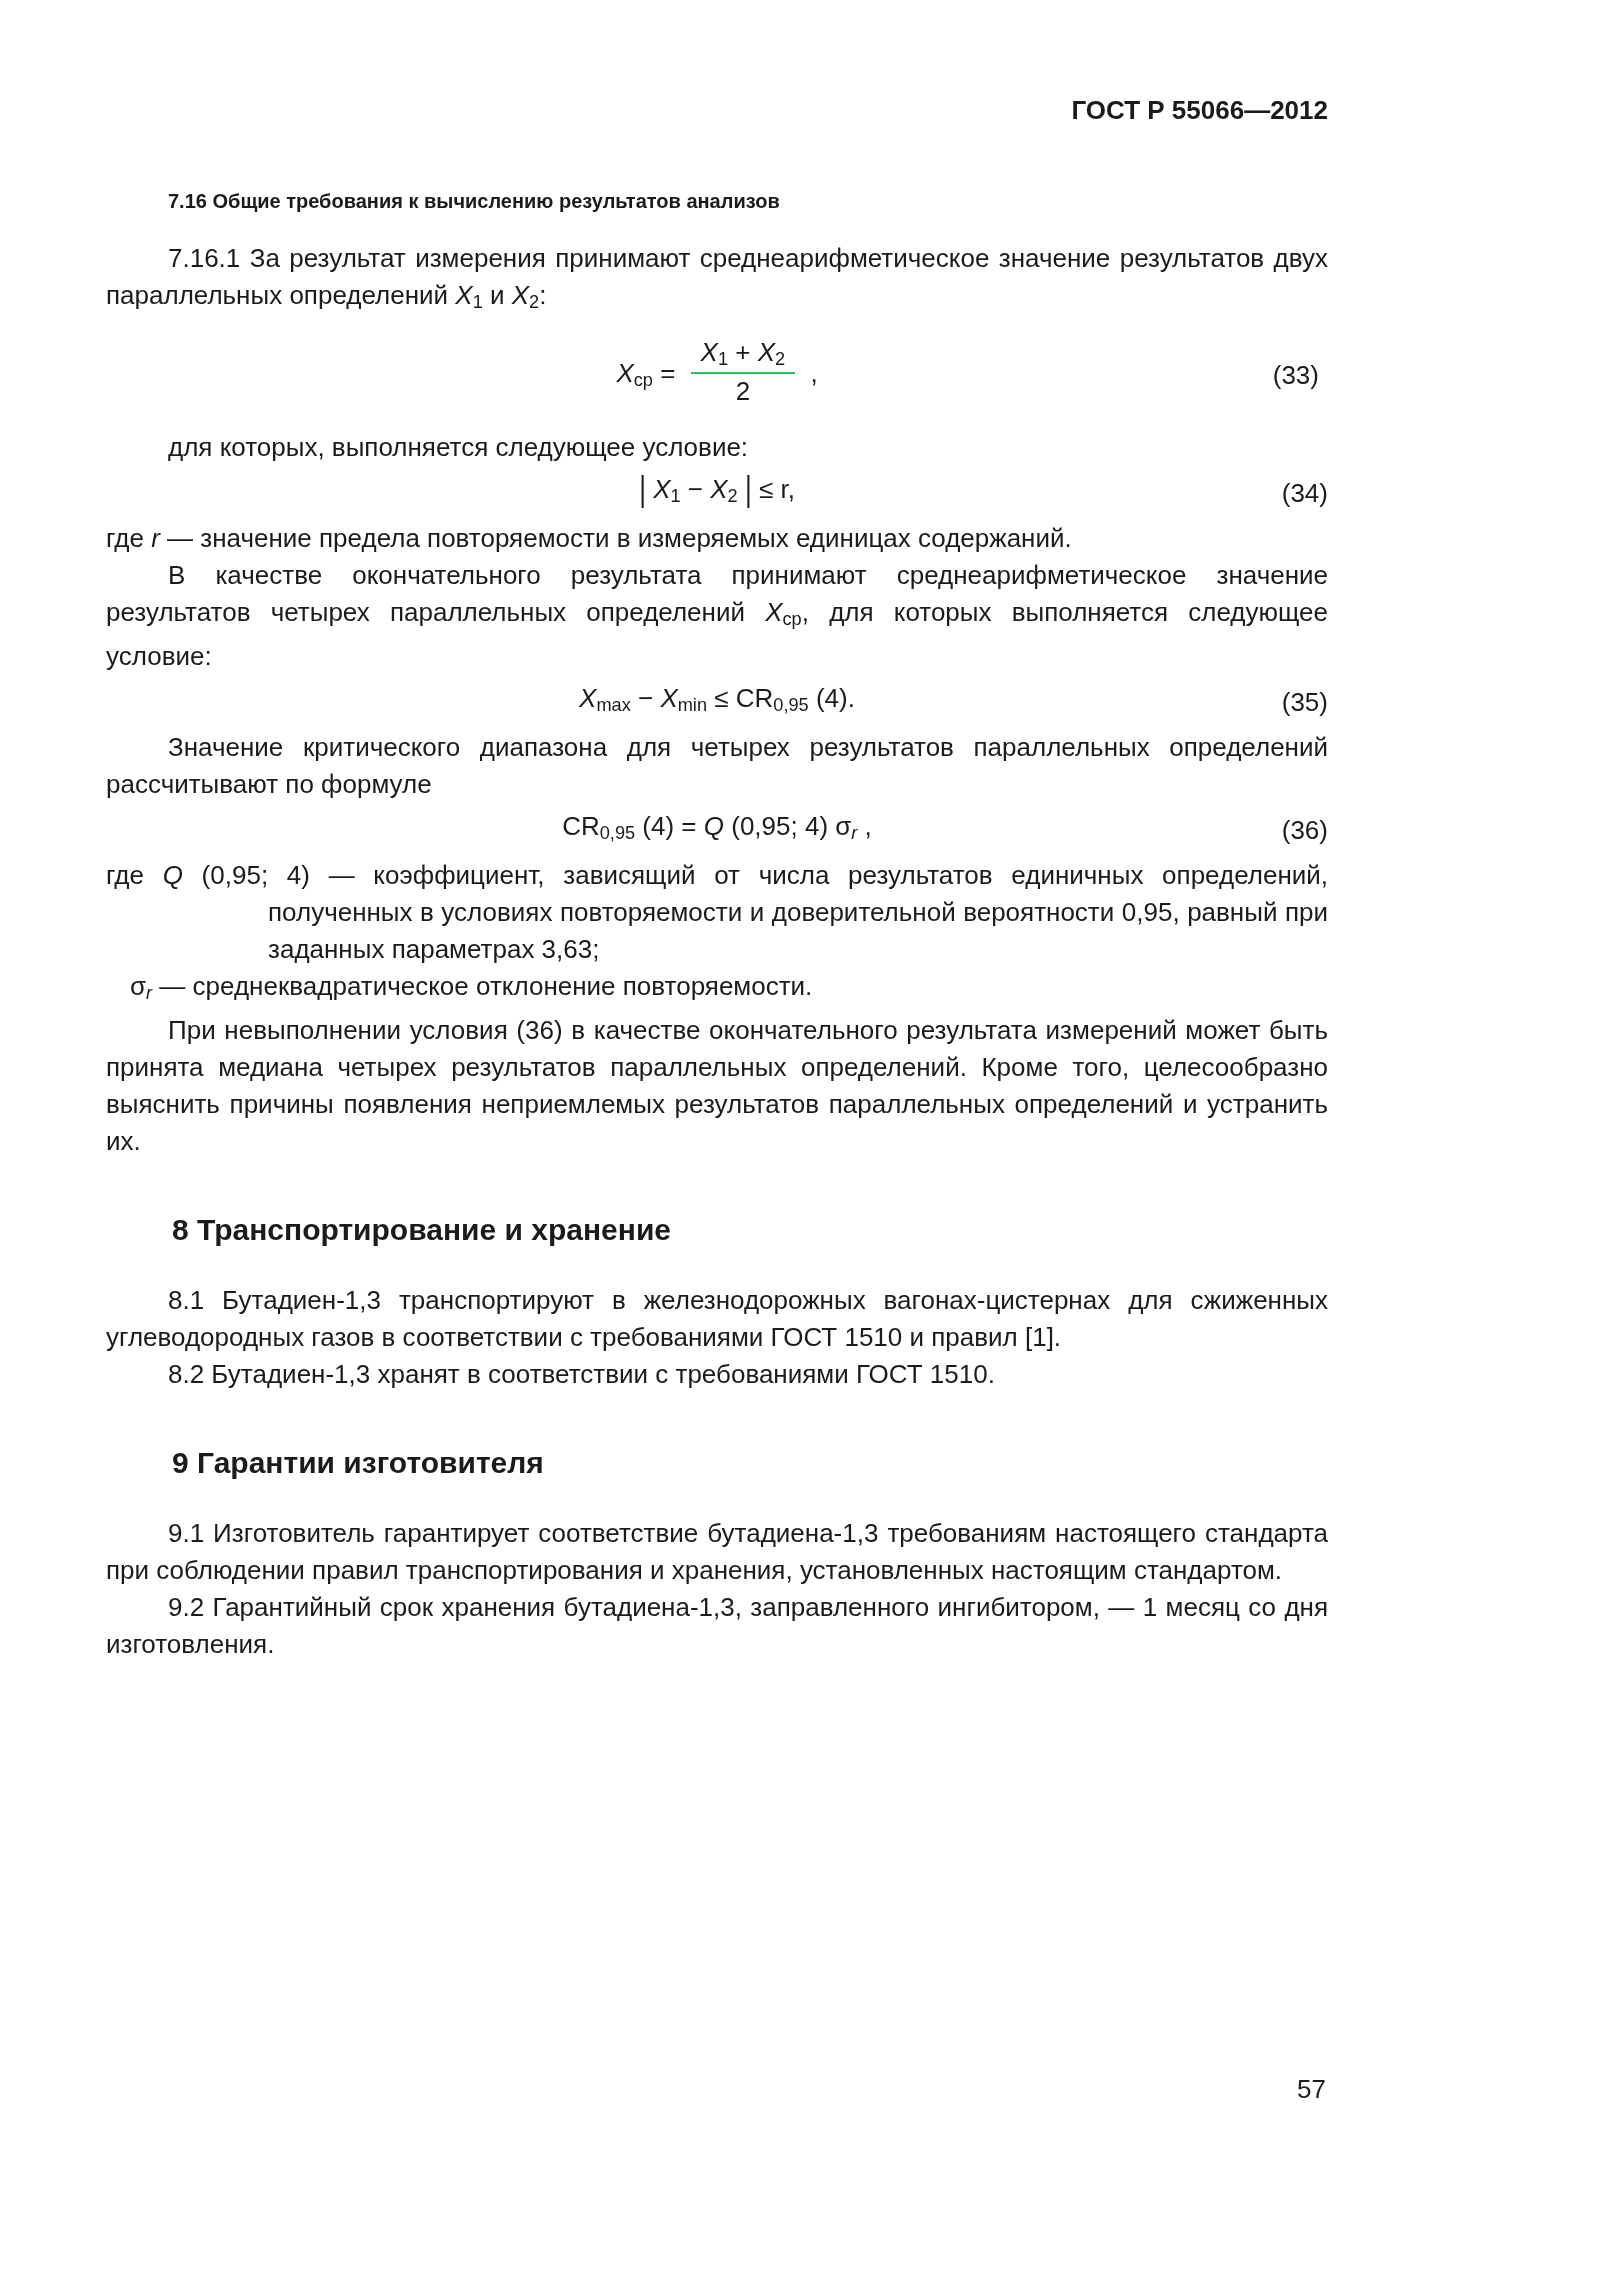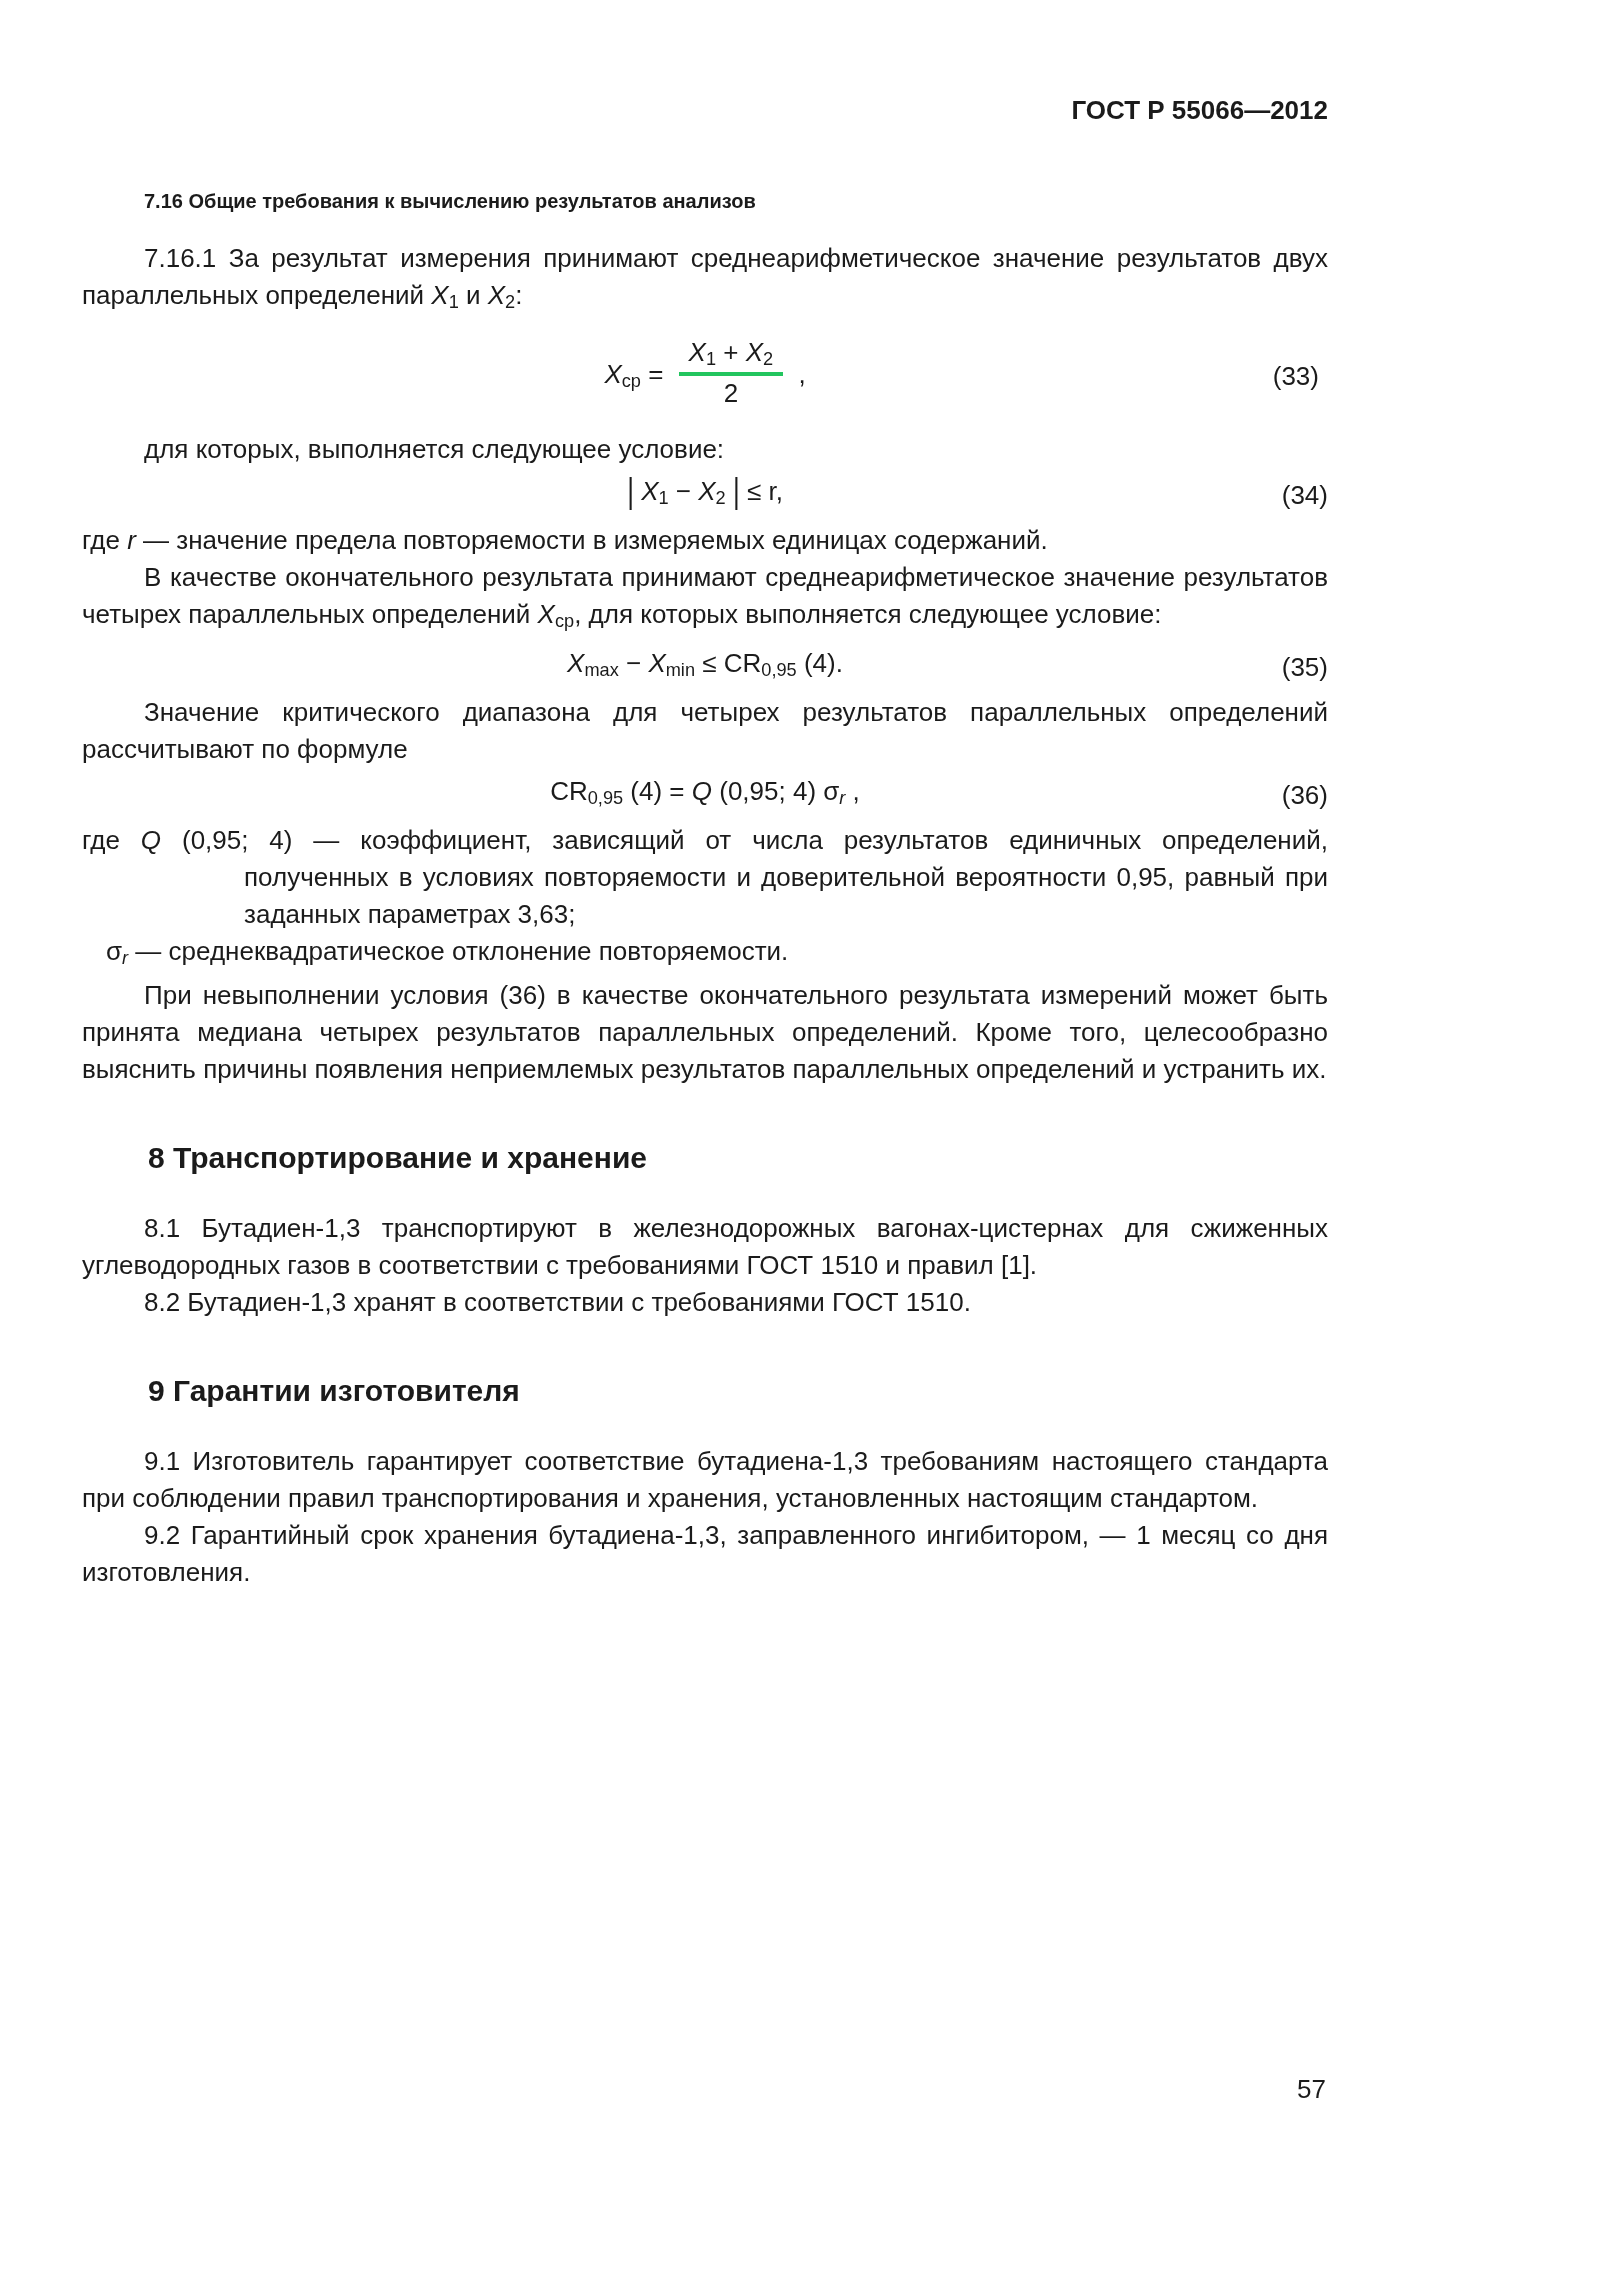--- a/index.html
+++ b/index.html
@@ -13,7 +13,7 @@
     color: #1b1b1b;
     font-size: 26px;
     line-height: 37px;
-    padding: 92px 122px 0 82px;
+    padding: 92px 122px 0 106px;
     overflow: hidden;
   }
   .doc-header {

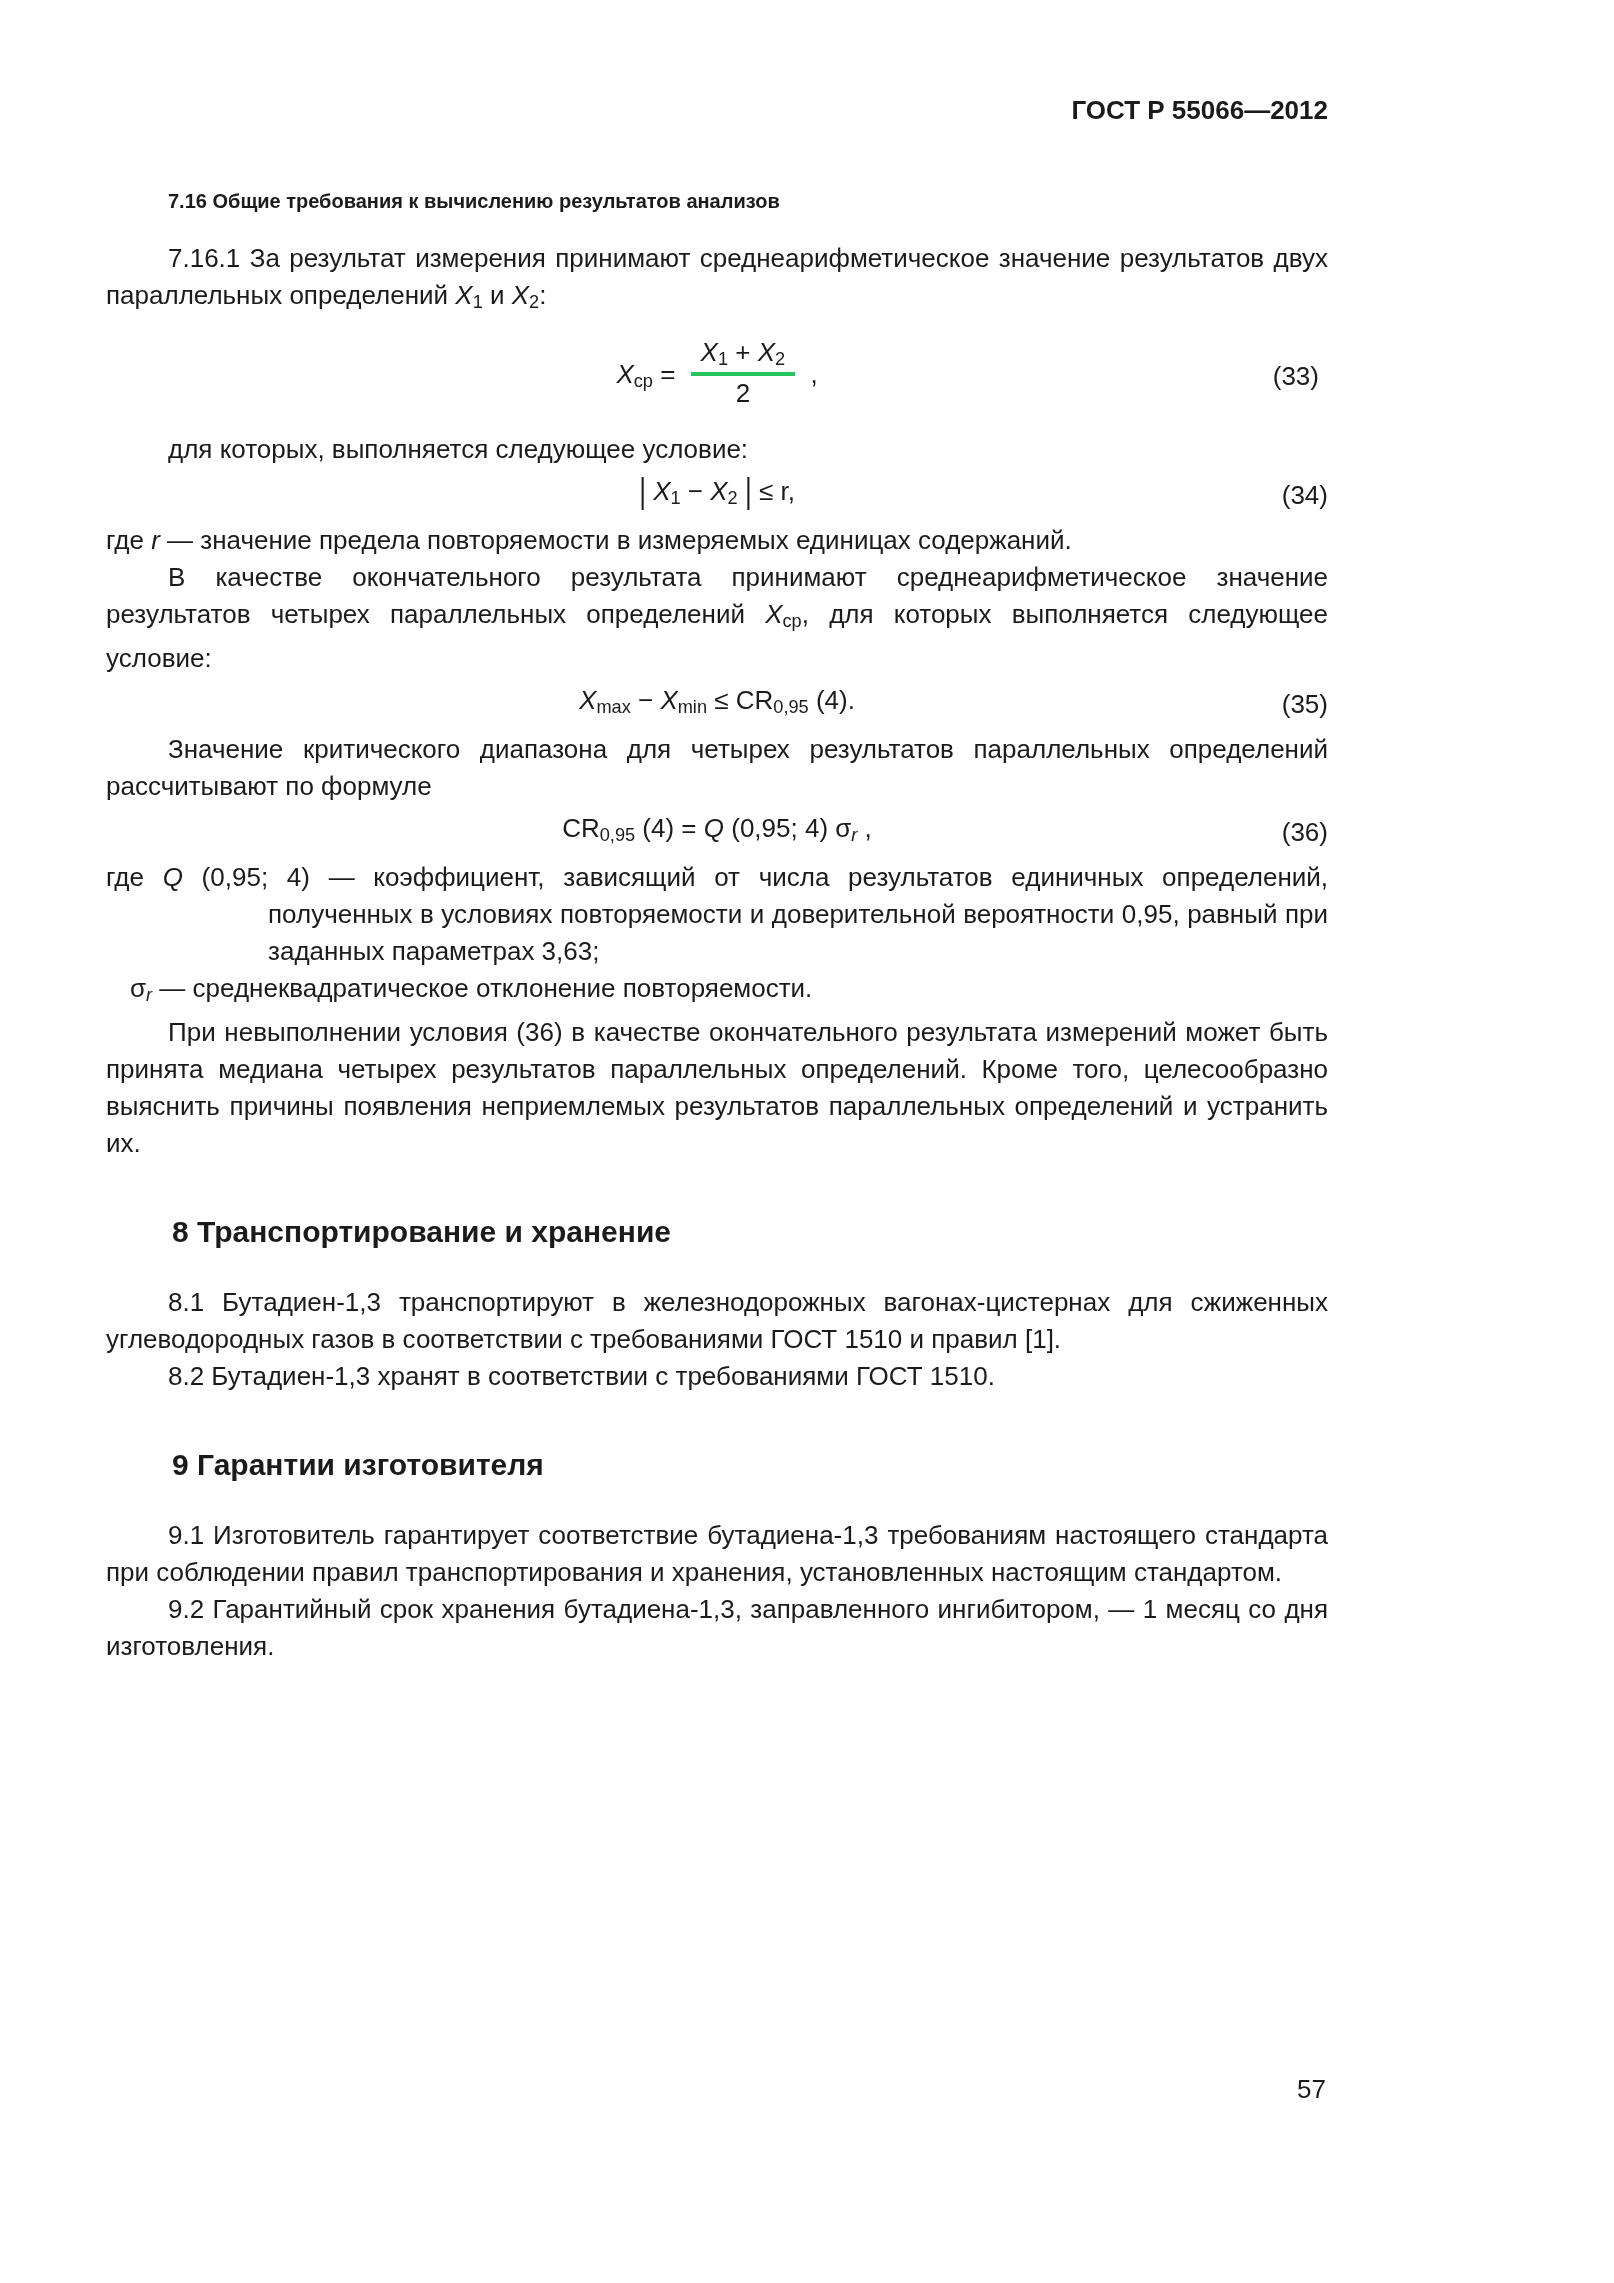--- a/index.html
+++ b/index.html
@@ -61,7 +61,7 @@
   .frac .num {
     display: block;
     padding: 0 10px 3px 10px;
-    border-bottom: 4px solid #22c55e;
+    border-bottom: 2px solid #22c55e;
     line-height: 1.1;
   }
   .frac .den { display: block; padding-top: 3px; line-height: 1.1; }

